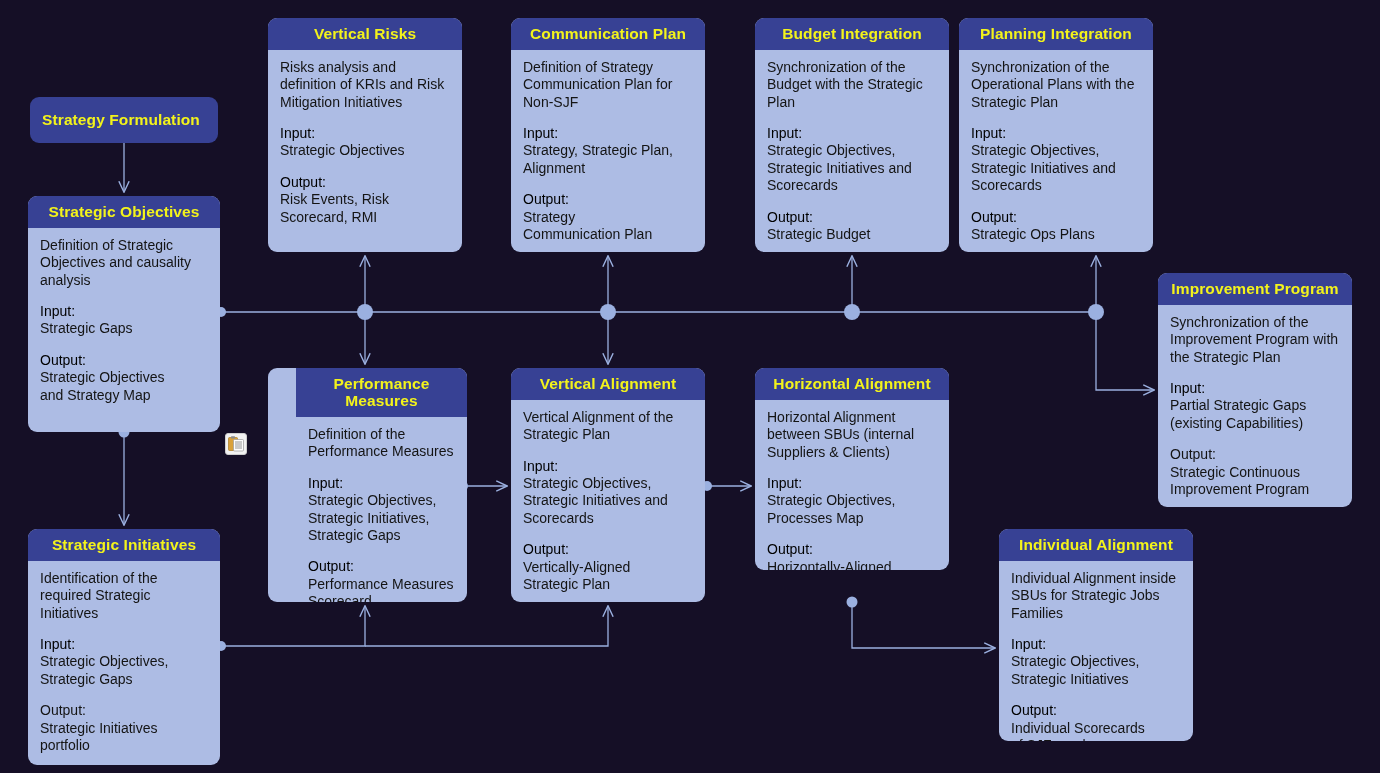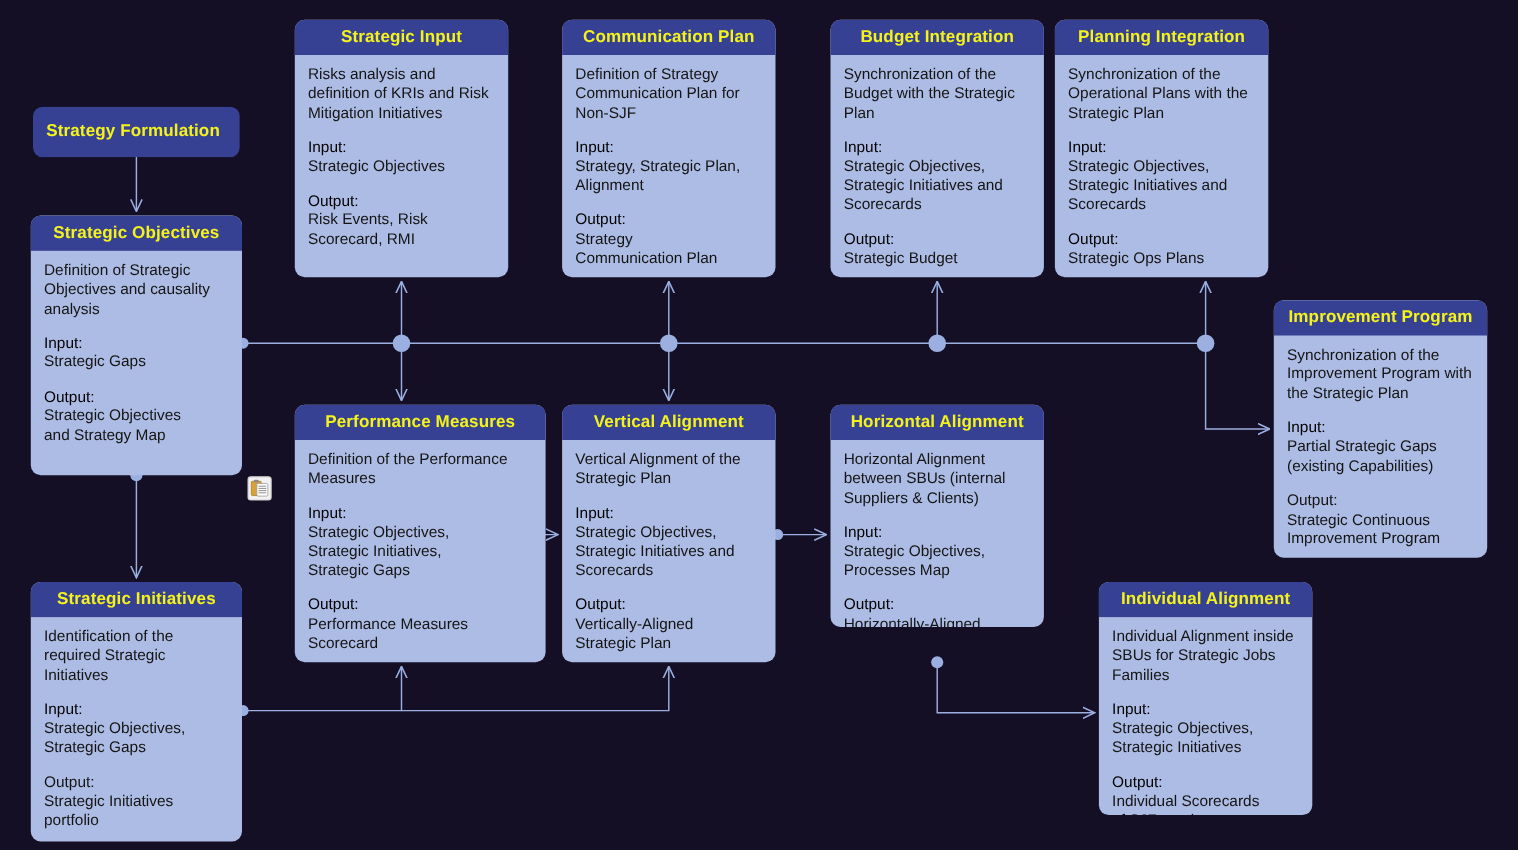--- a/index.html
+++ b/index.html
@@ -149,7 +149,7 @@
         </div>
       </div>
       <div class="node" style="left: 268px; top: 18px; width: 194px; height: 234px;">
-        <div class="node-header">Strategic Input</div>
+        <div class="node-header">Vertical Risks</div>
         <div class="node-body">
           <div class="desc">Risks analysis and definition of KRIs and Risk Mitigation Initiatives</div>
           <div class="sec">

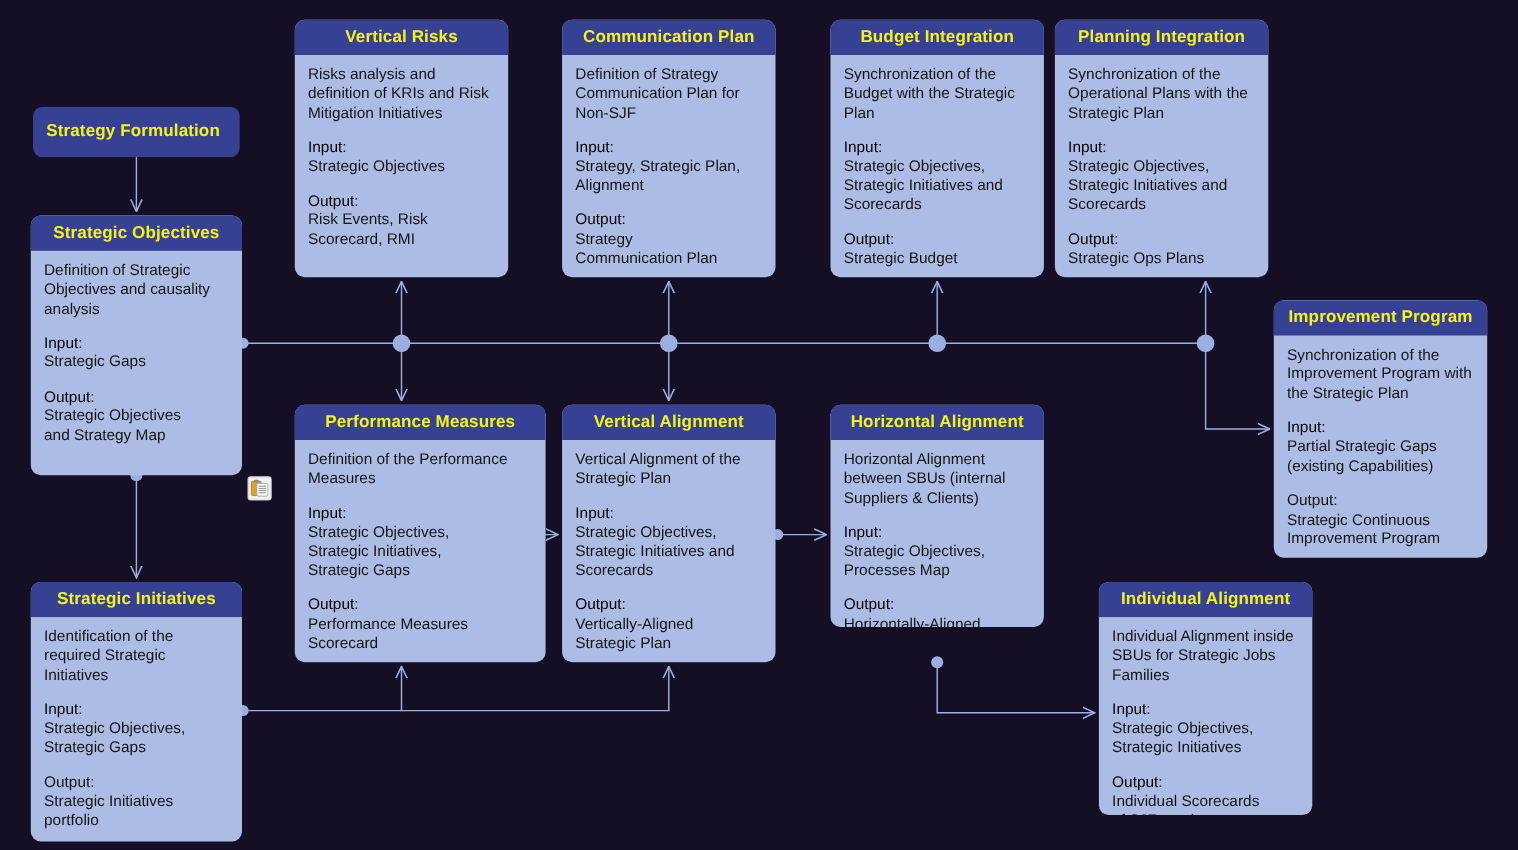--- a/index.html
+++ b/index.html
@@ -227,7 +227,7 @@
           </div>
         </div>
       </div>
-      <div class="node" style="left: 268px; top: 368px; width: 228px; height: 234px;">
+      <div class="node" style="left: 268px; top: 368px; width: 199px; height: 234px; padding-left: 28px;">
         <div class="node-header">Performance Measures</div>
         <div class="node-body">
           <div class="desc">Definition of the Performance Measures</div>

